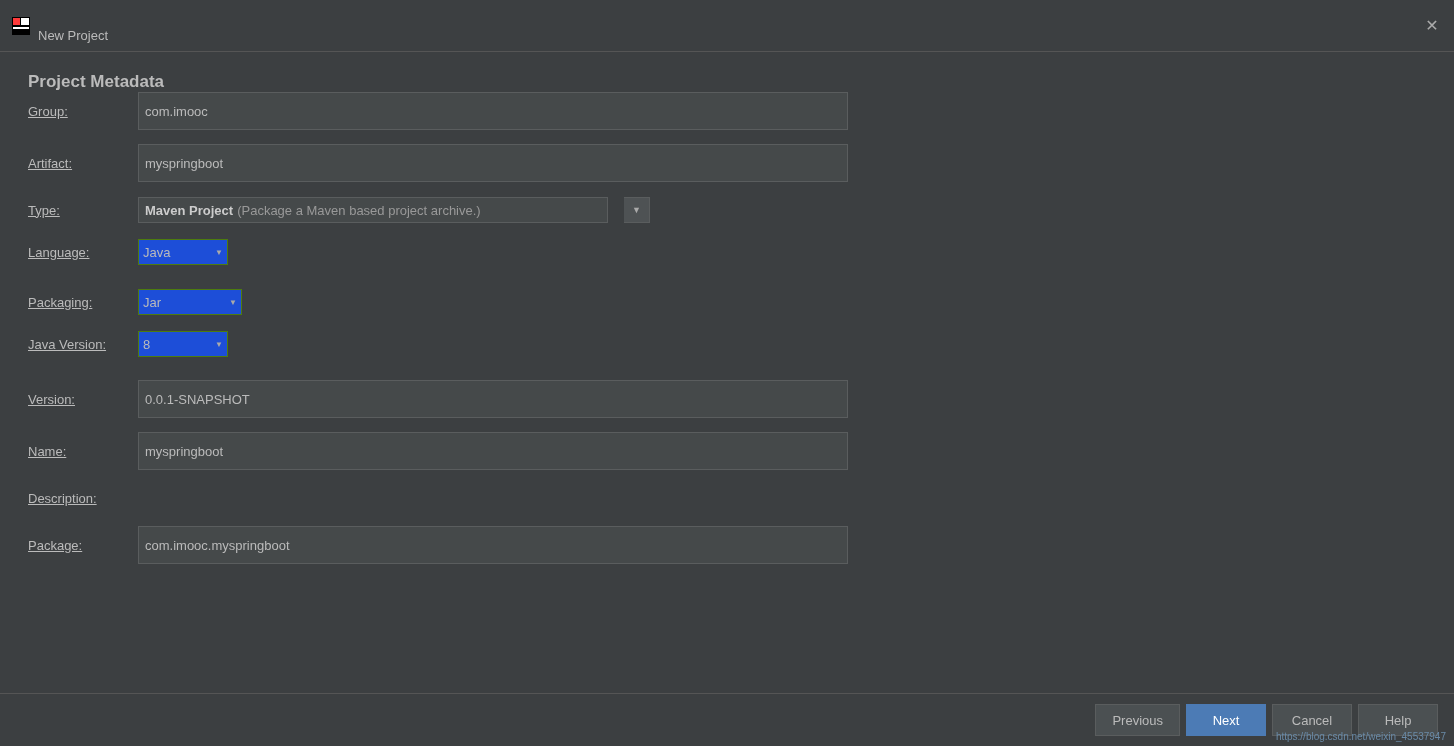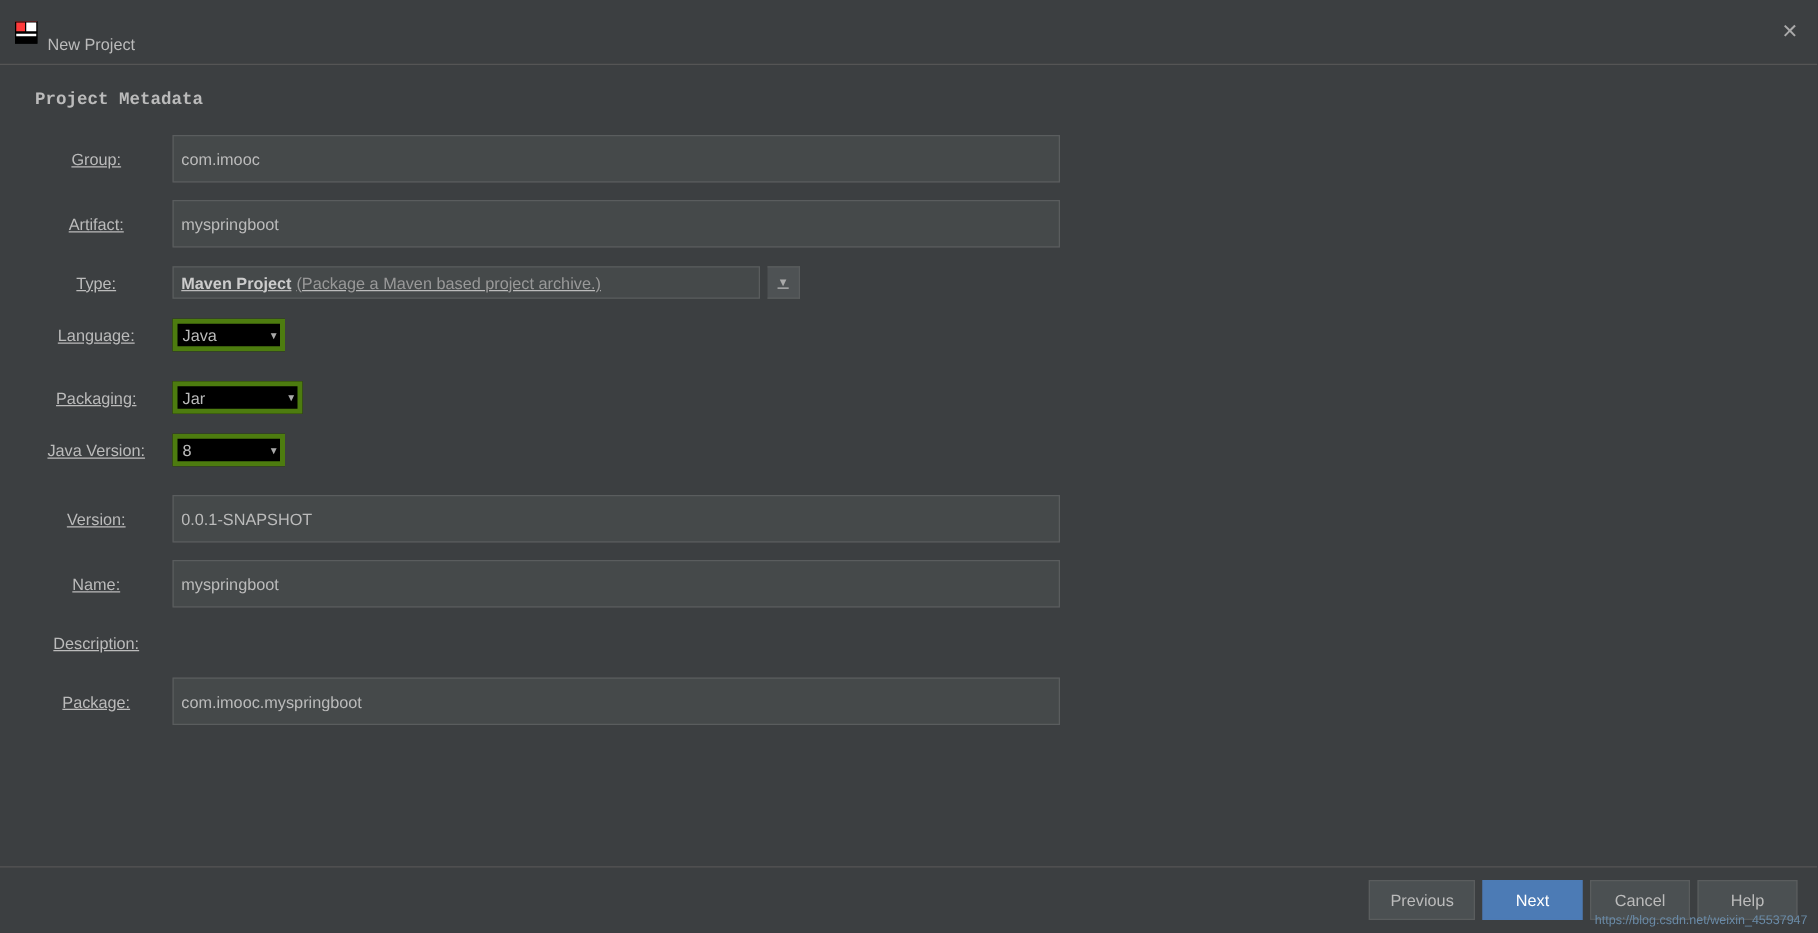--- a/index.html
+++ b/index.html
@@ -80,10 +80,8 @@
 
     .section-title {
       font-weight: bold;
-      font-size: 14px;
-      color: #bbbbbb;
-      margin-bottom: 20px;
-      font-family: Liberation Mono, monospace;
+      font-size: 17px;
+      color: #bbbbbb;
     }
 
     .form-row {

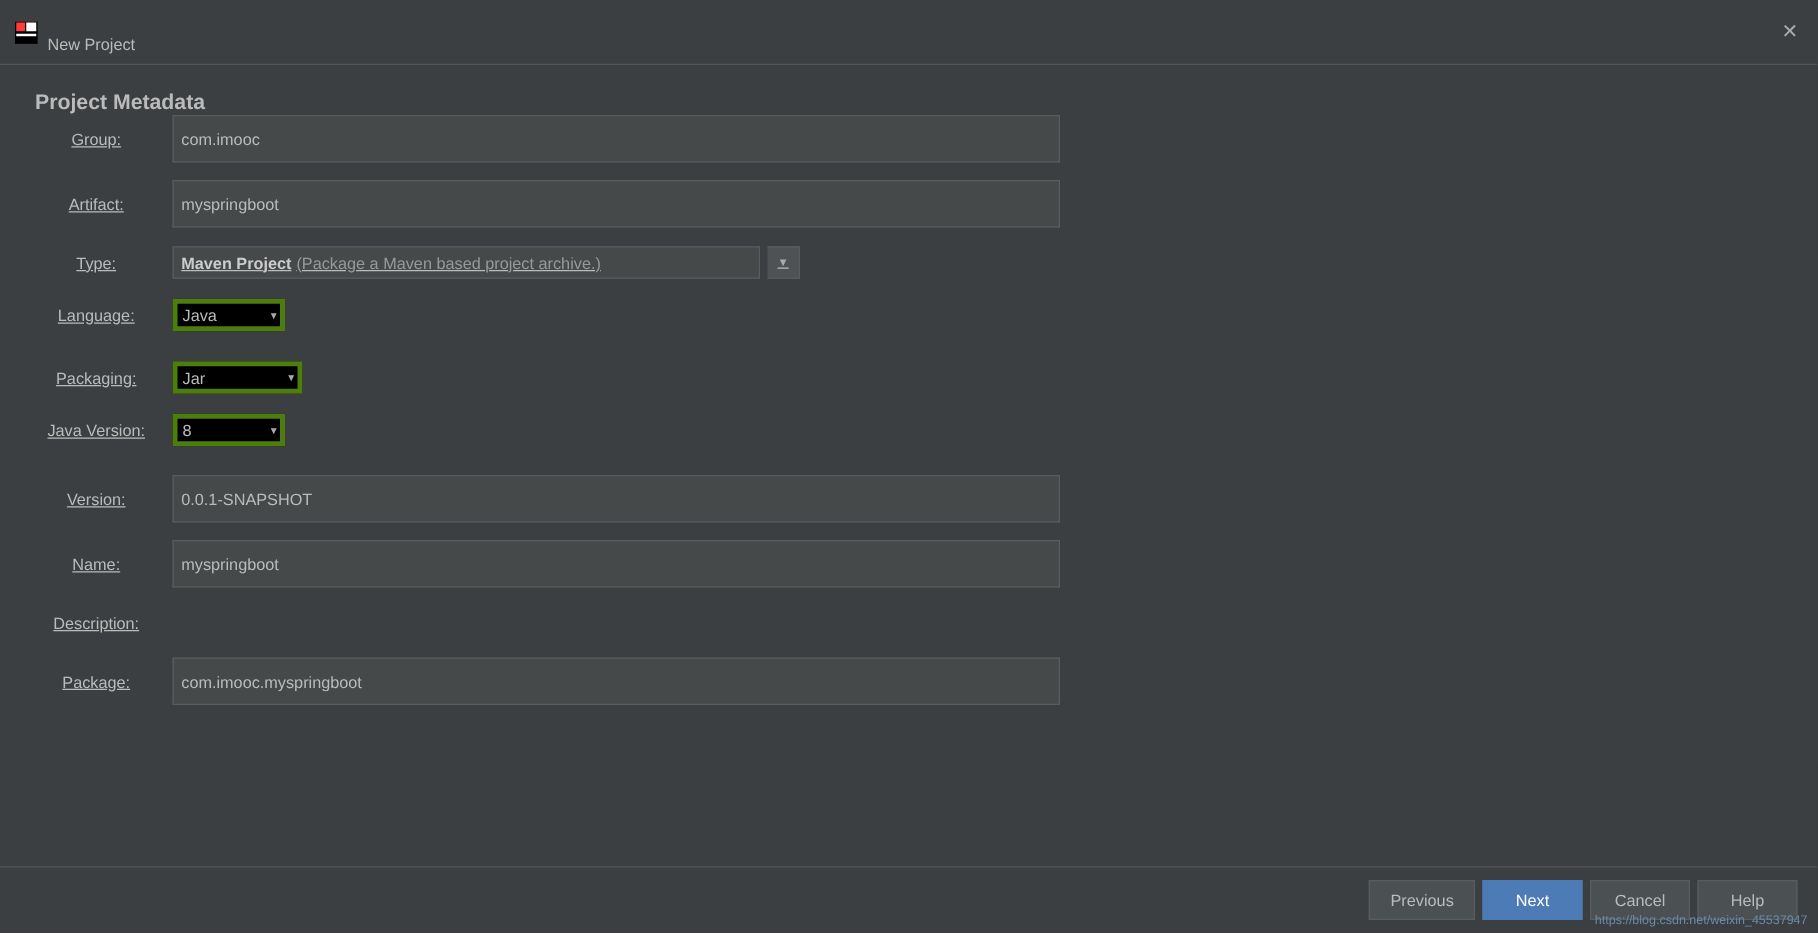--- a/index.html
+++ b/index.html
@@ -96,7 +96,7 @@
       min-width: 110px;
       color: #bbbbbb;
       font-size: 13px;
-      text-align: center;
+      text-align: left;
       padding-right: 12px;
     }
 

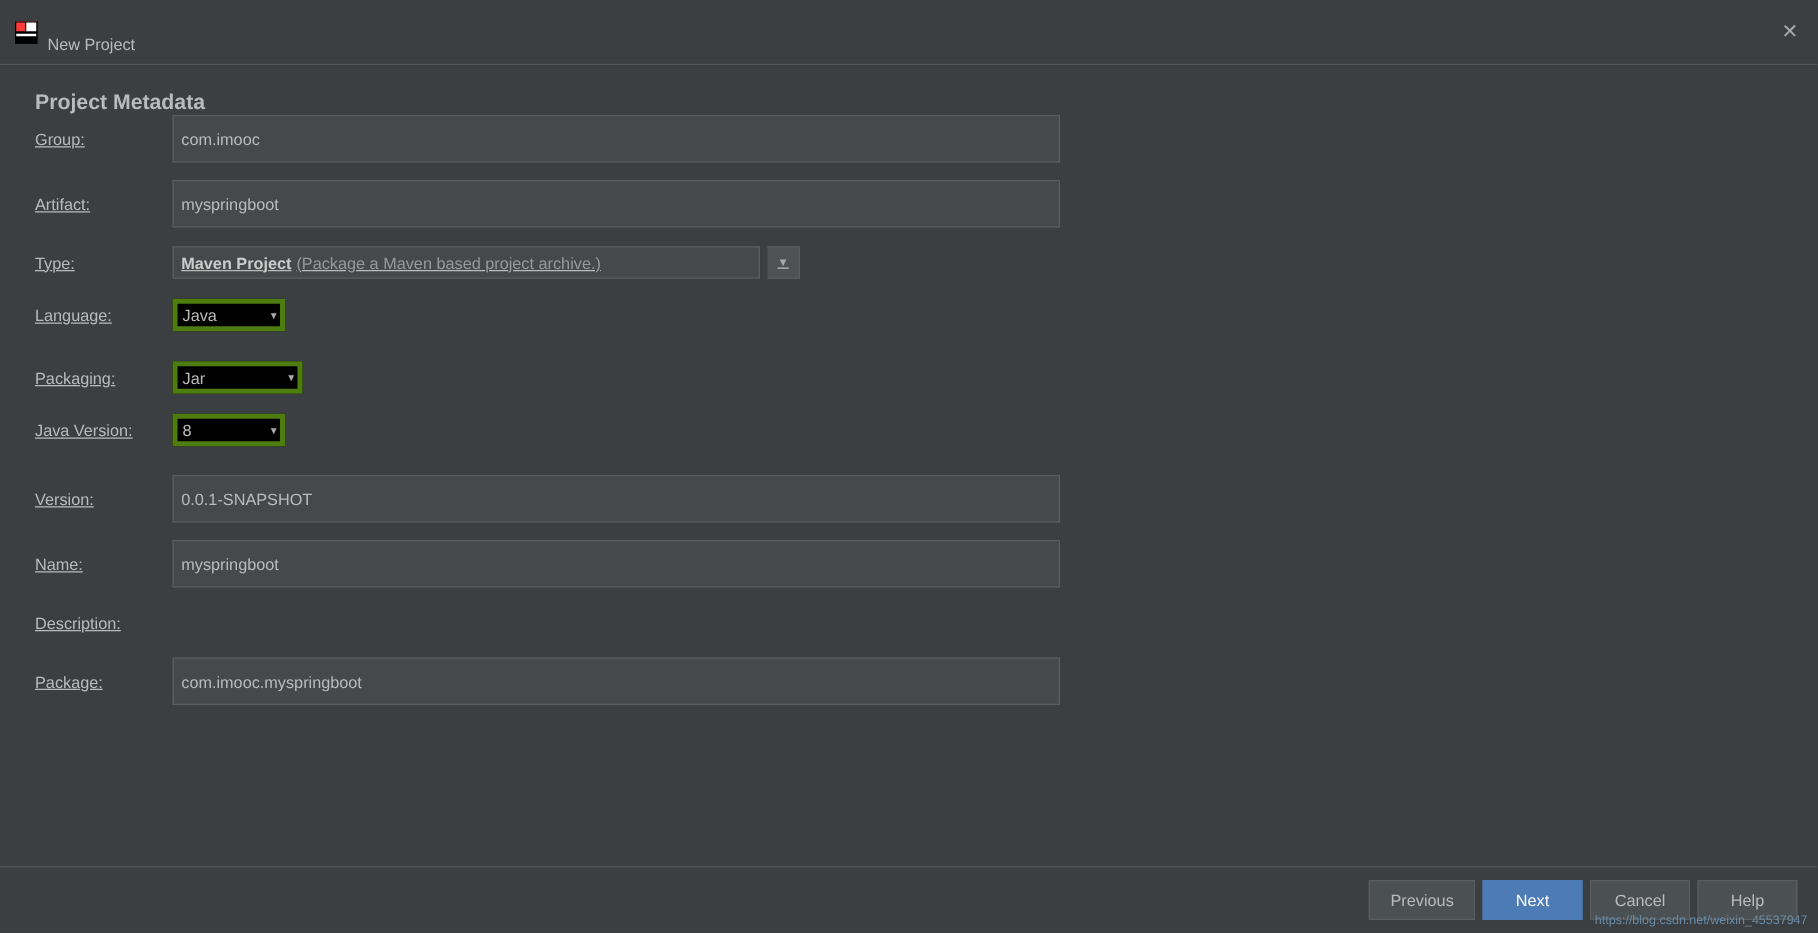--- a/index.html
+++ b/index.html
@@ -150,8 +150,7 @@
     .type-select-wrapper {
       display: flex;
       align-items: center;
-      gap: 6px;
-      text-decoration: underline;
+      gap: 16px;
     }
 
     .type-input-display {

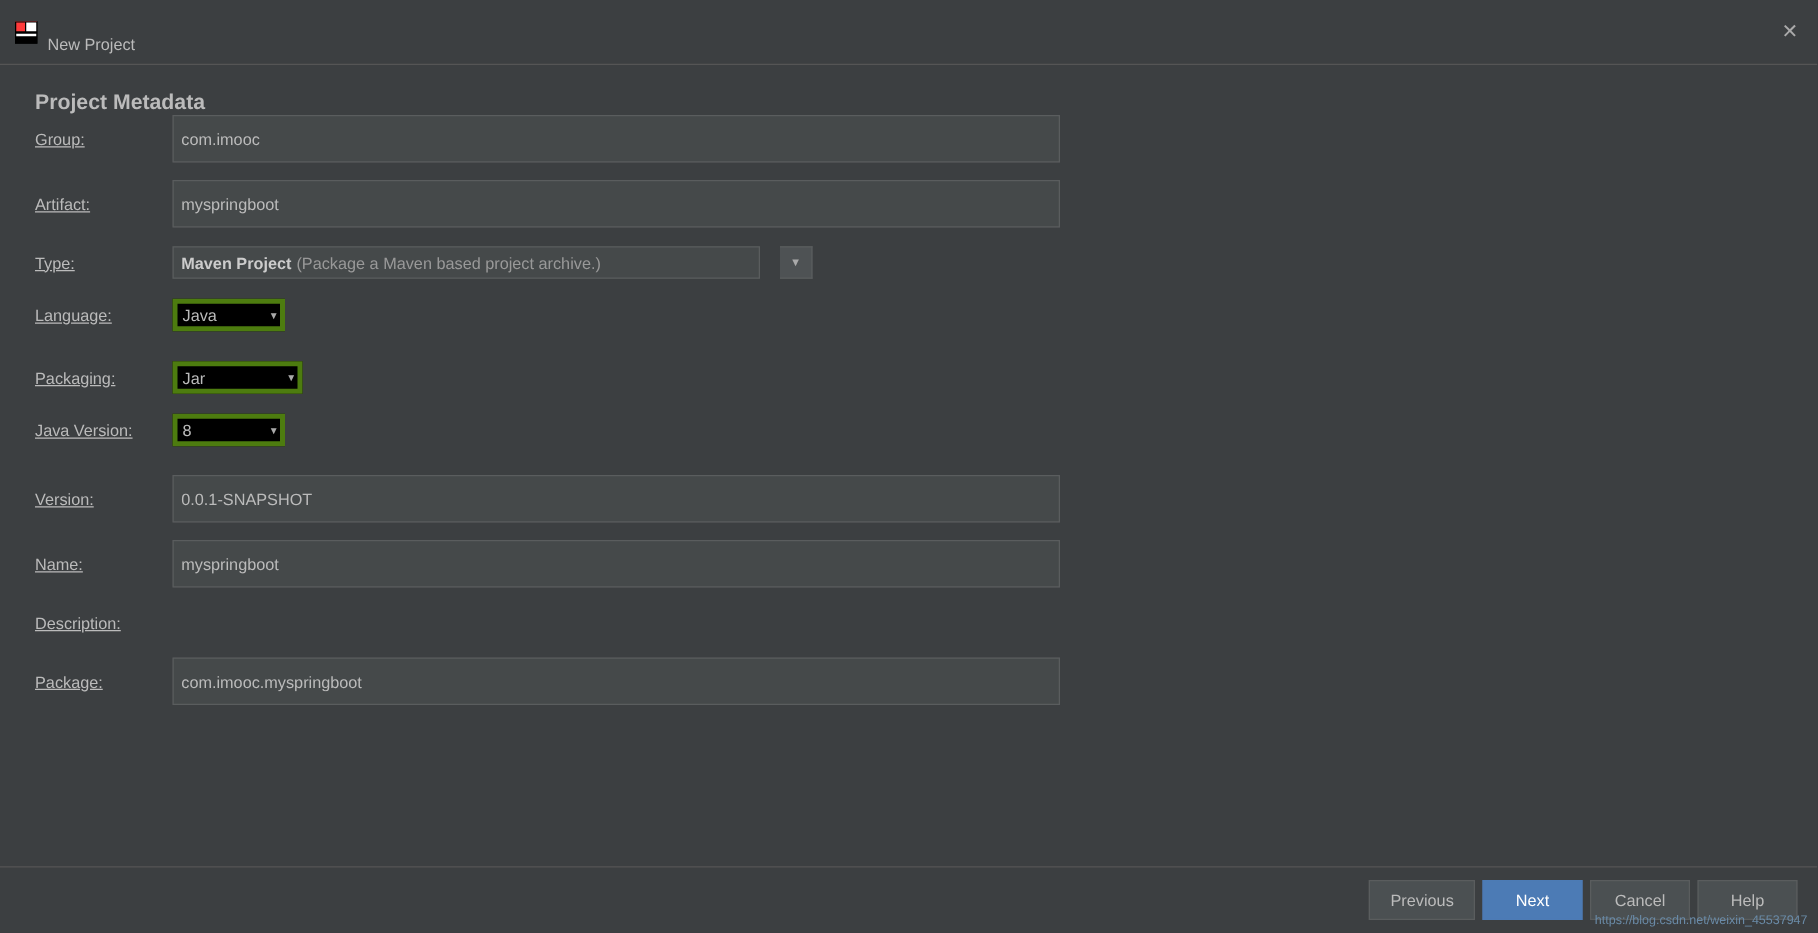--- a/index.html
+++ b/index.html
@@ -119,8 +119,8 @@
 
     .form-select {
       height: 26px;
-      background: #000000;
-      border: 4px solid #4d7c0f;
+      background: #1d4ed8;
+      border: 1px solid #4d7c0f;
       color: #bbbbbb;
       padding: 2px 4px;
       font-size: 13px;

